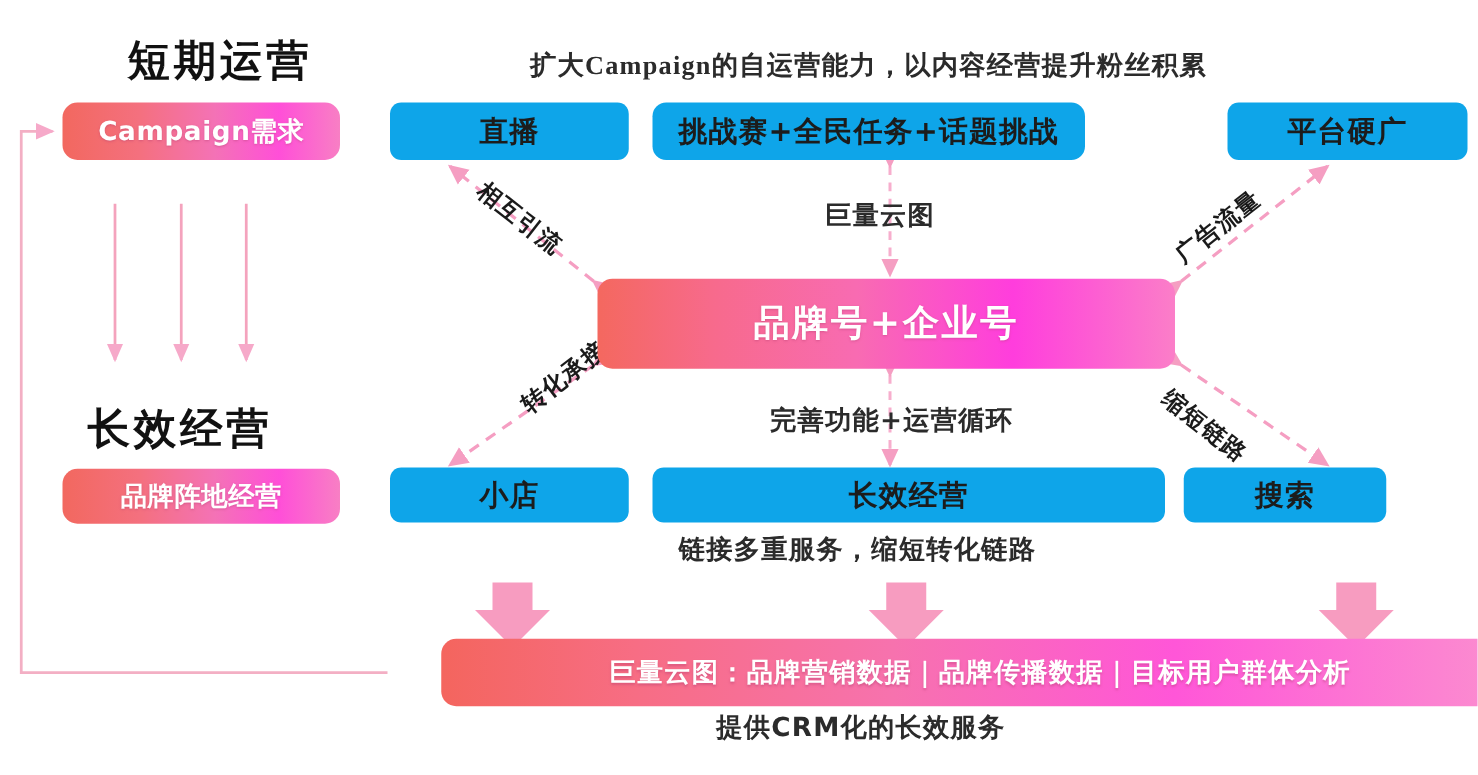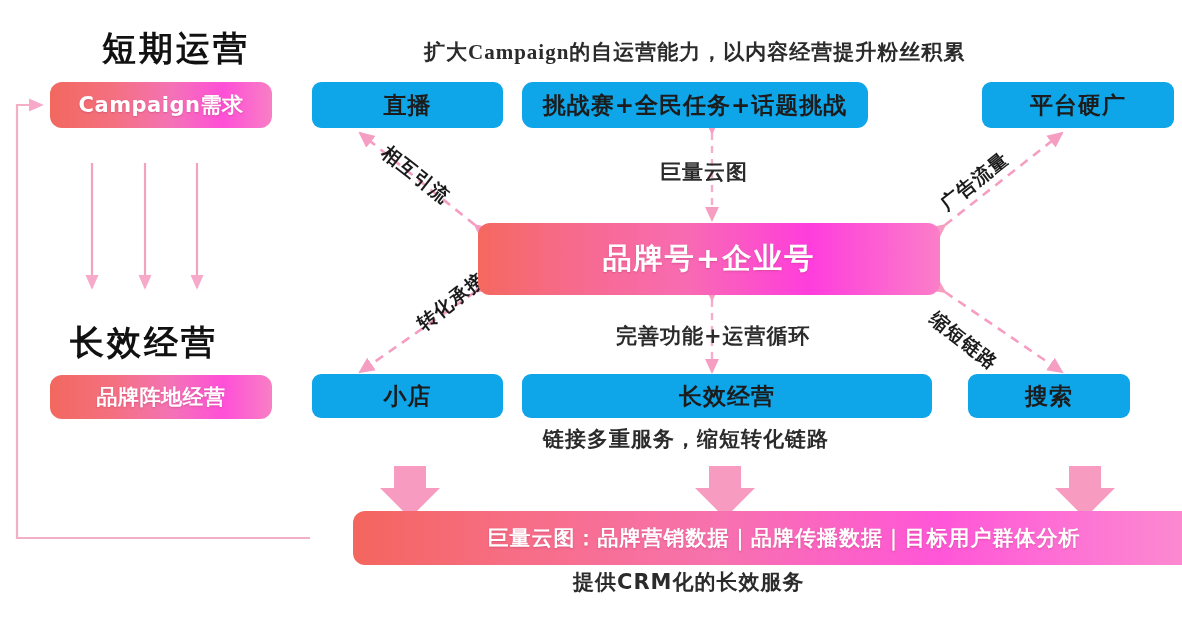--- a/index.html
+++ b/index.html
@@ -156,7 +156,7 @@
 
   <div class="node grey" style="left:522px;top:374px;width:410px;height:44px;">长效经营</div>
 
-  <div class="node grey" style="left:968px;top:374px;width:162px;height:44px;">搜索</div>
+  <div class="node grey" style="left:947px;top:374px;width:162px;height:44px;">搜索</div>
 
   <div class="cap cap-strong" style="left:543px;top:425px;">链接多重服务，缩短转化链路</div>
 

